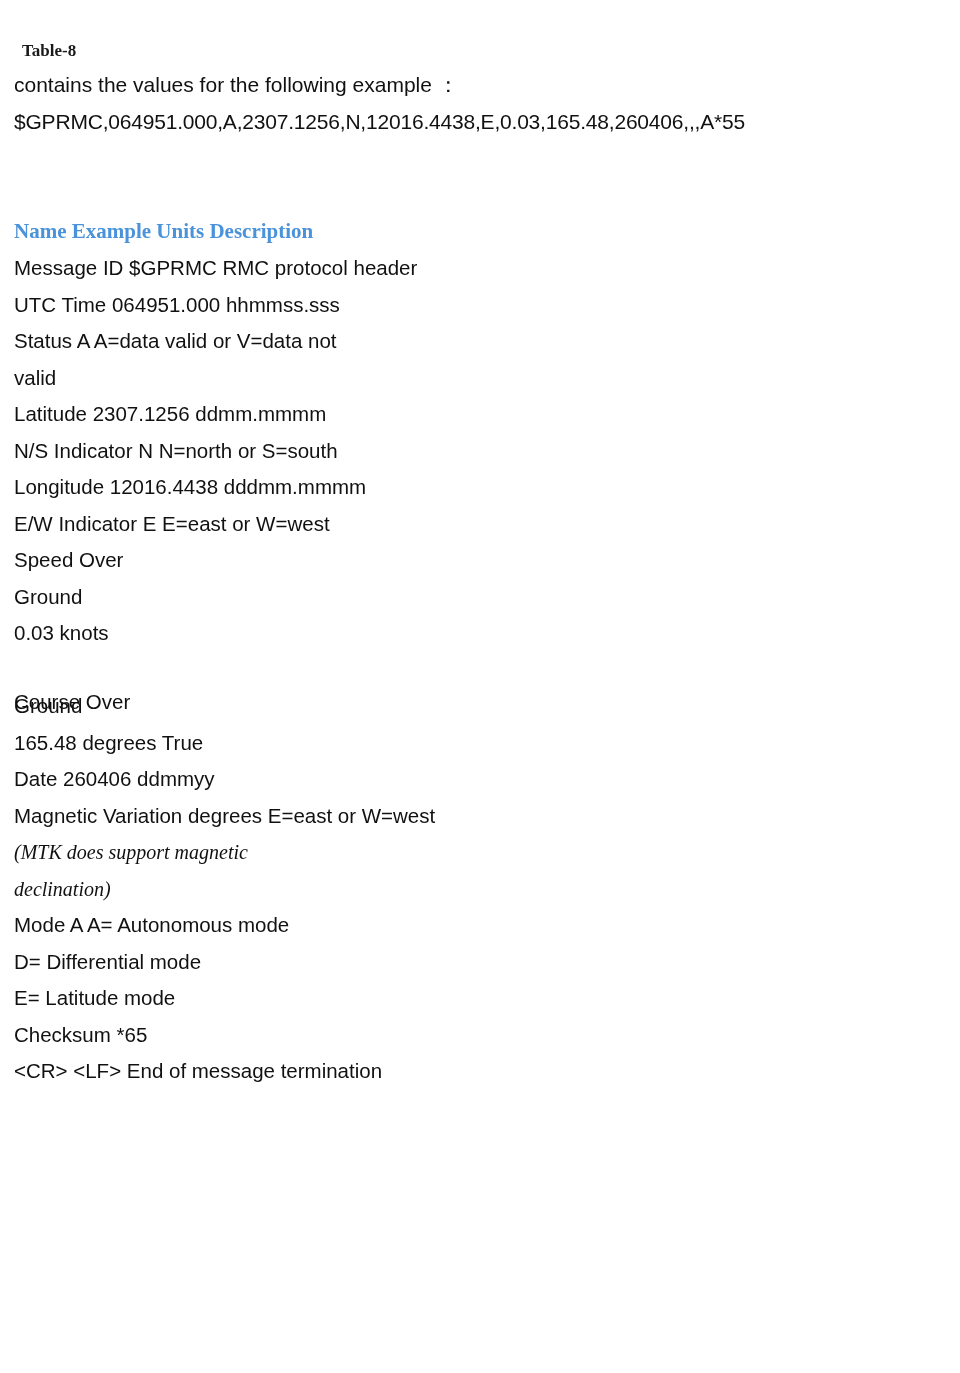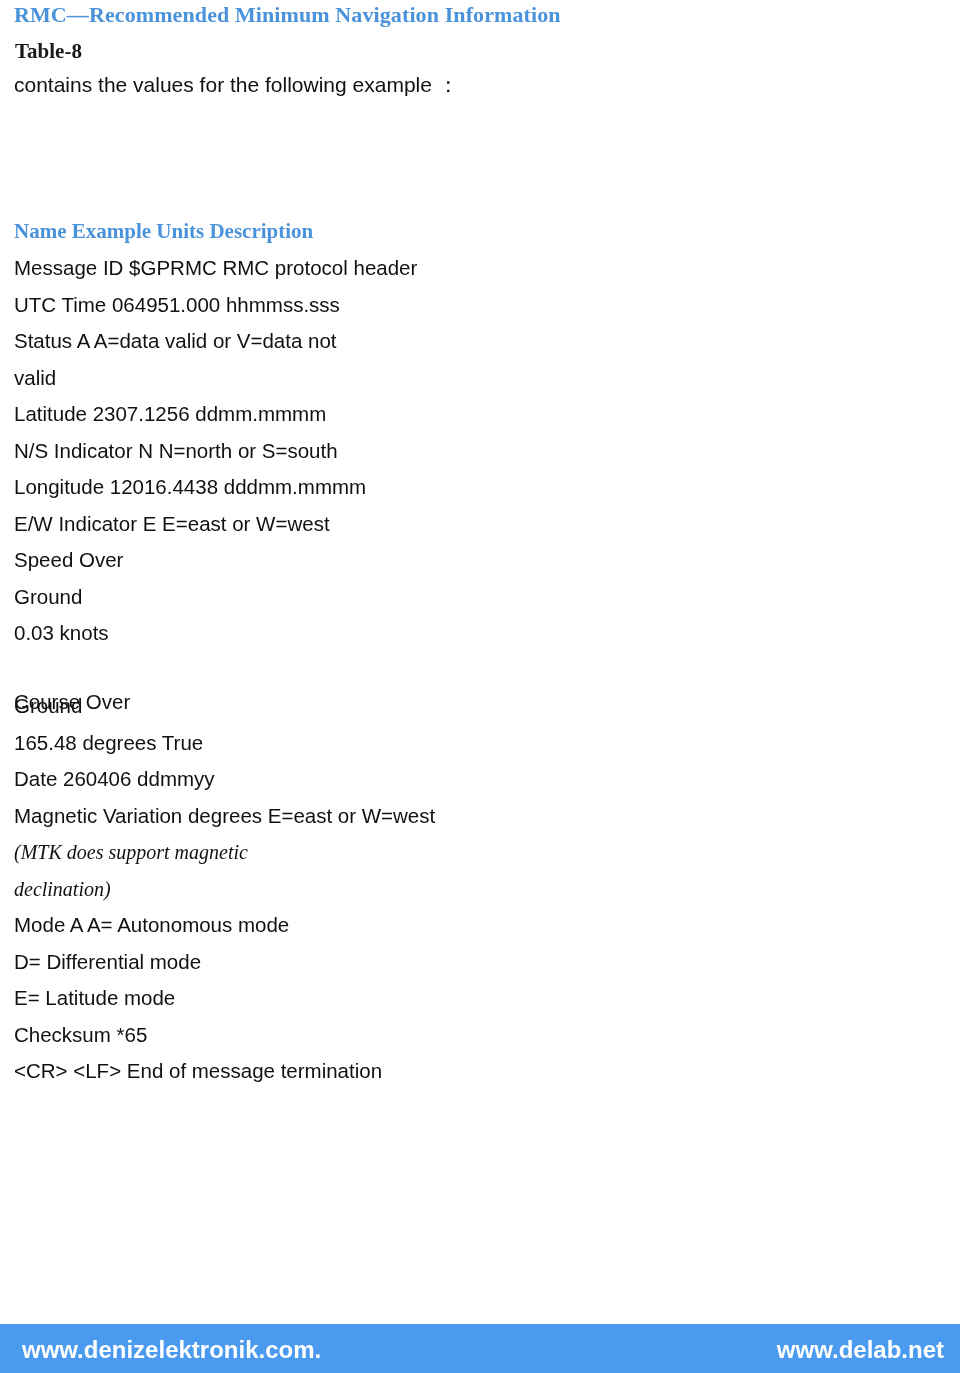--- a/index.html
+++ b/index.html
@@ -119,7 +119,6 @@
 
 <div class="page">
 
-  <div class="doc-title">RMC—Recommended Minimum Navigation Information</div>
 
   <div class="table-label">Table-8</div>
 

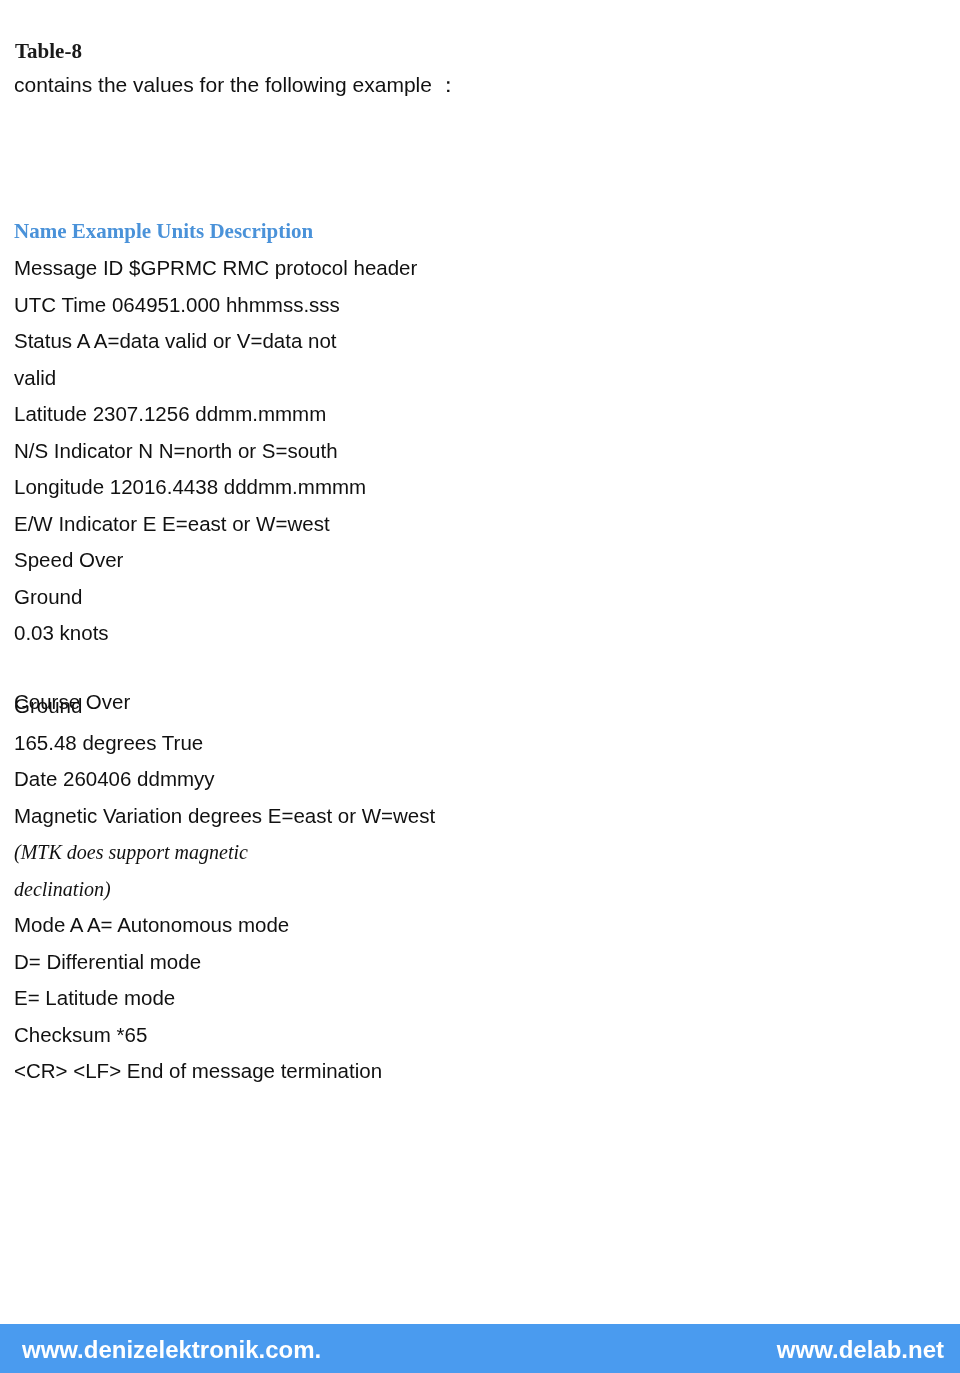--- a/index.html
+++ b/index.html
@@ -41,11 +41,11 @@
 
   .table-label {
     position: absolute;
-    left: 15px;
+    left: 22px;
     top: 37px;
     font-family: "Liberation Serif", serif;
     font-weight: bold;
-    font-size: 21px;
+    font-size: 17px;
     line-height: 28px;
     color: #1a1a1a;
     white-space: nowrap;

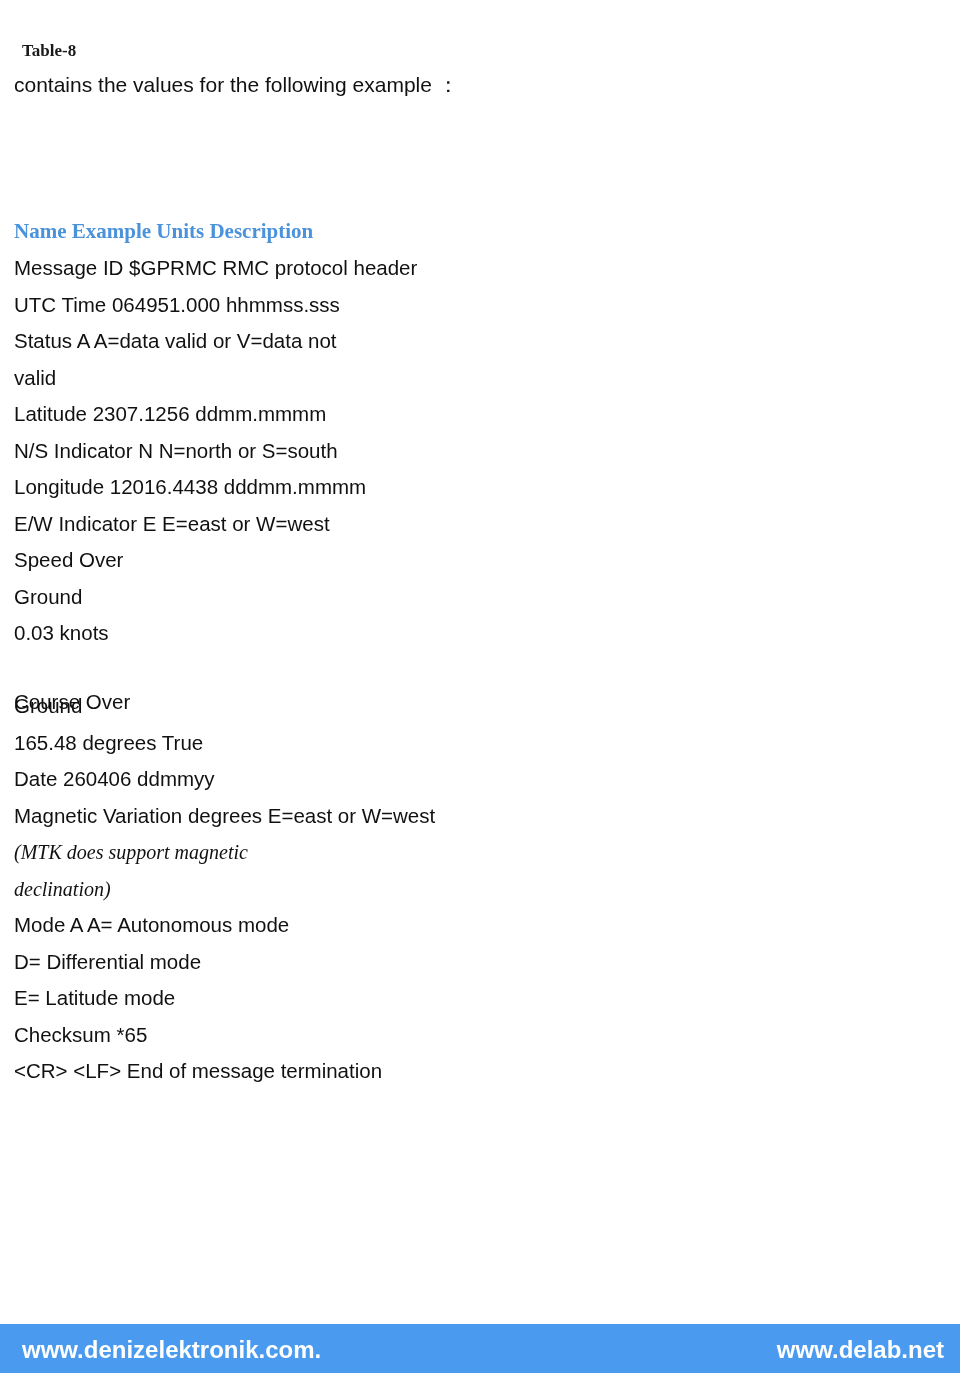--- a/index.html
+++ b/index.html
@@ -124,6 +124,7 @@
 
   <div class="intro-line l1">contains the values for the following example ：</div>
 
+  <div class="intro-line l2">$GPRMC,064951.000,A,2307.1256,N,12016.4438,E,0.03,165.48,260406,,,A*55</div>
 
 
   <div class="section-head sh2">Name Example Units Description</div>

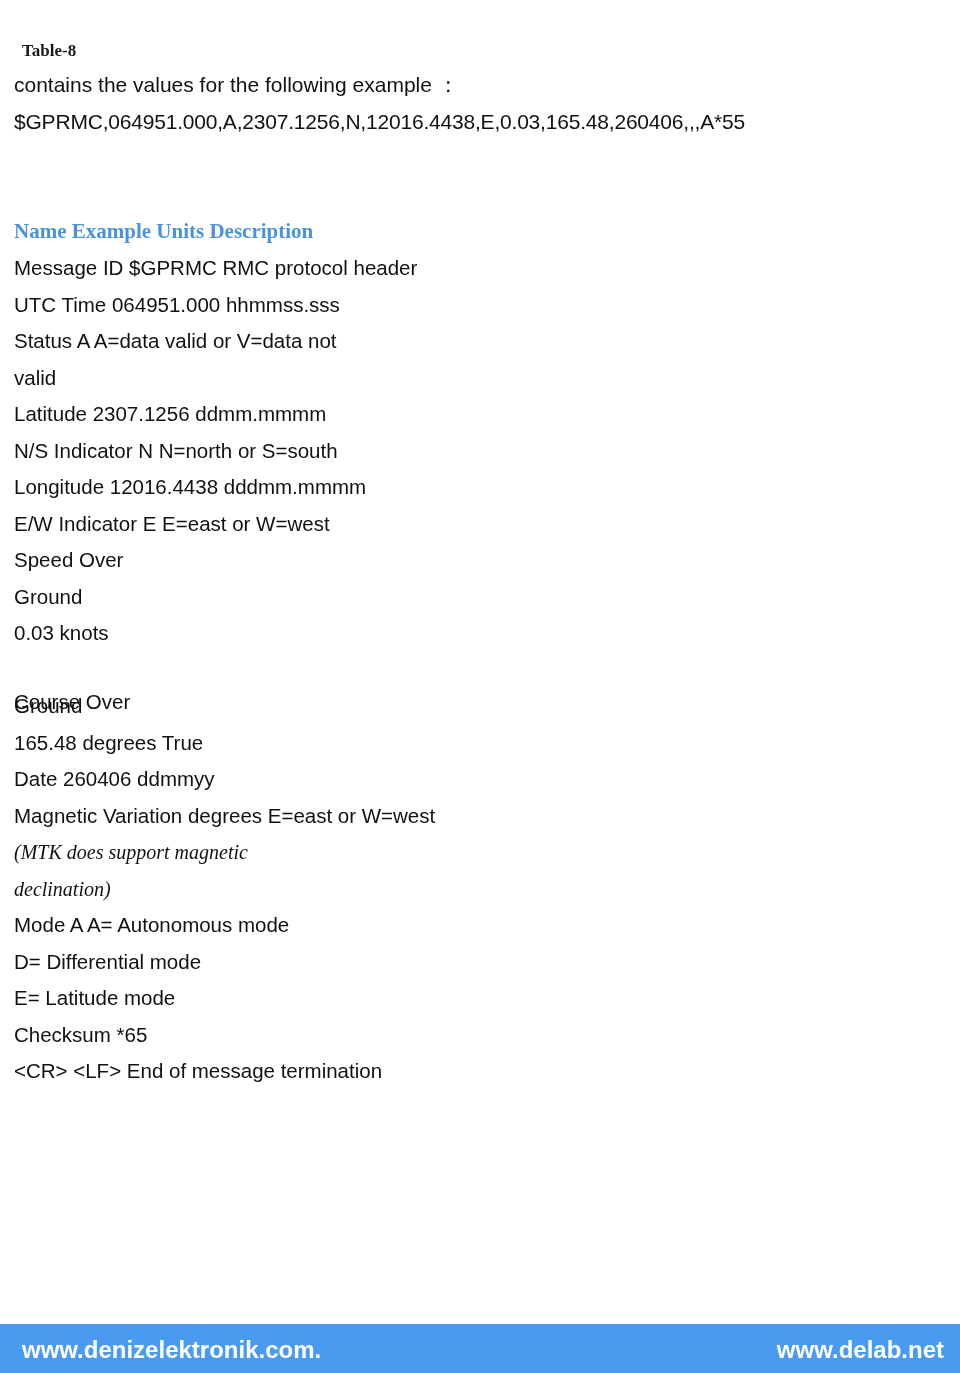--- a/index.html
+++ b/index.html
@@ -155,10 +155,6 @@
       <div class="row" style="top: 1057px;">&lt;CR&gt; &lt;LF&gt; End of message termination</div>
     </div>
 
-  <div class="footer-bar" style="background: rgb(74, 155, 239);">
-    <div class="footer-link left">www.denizelektronik.com.</div>
-    <div class="footer-link right">www.delab.net</div>
-  </div>
 
 </div>
 

